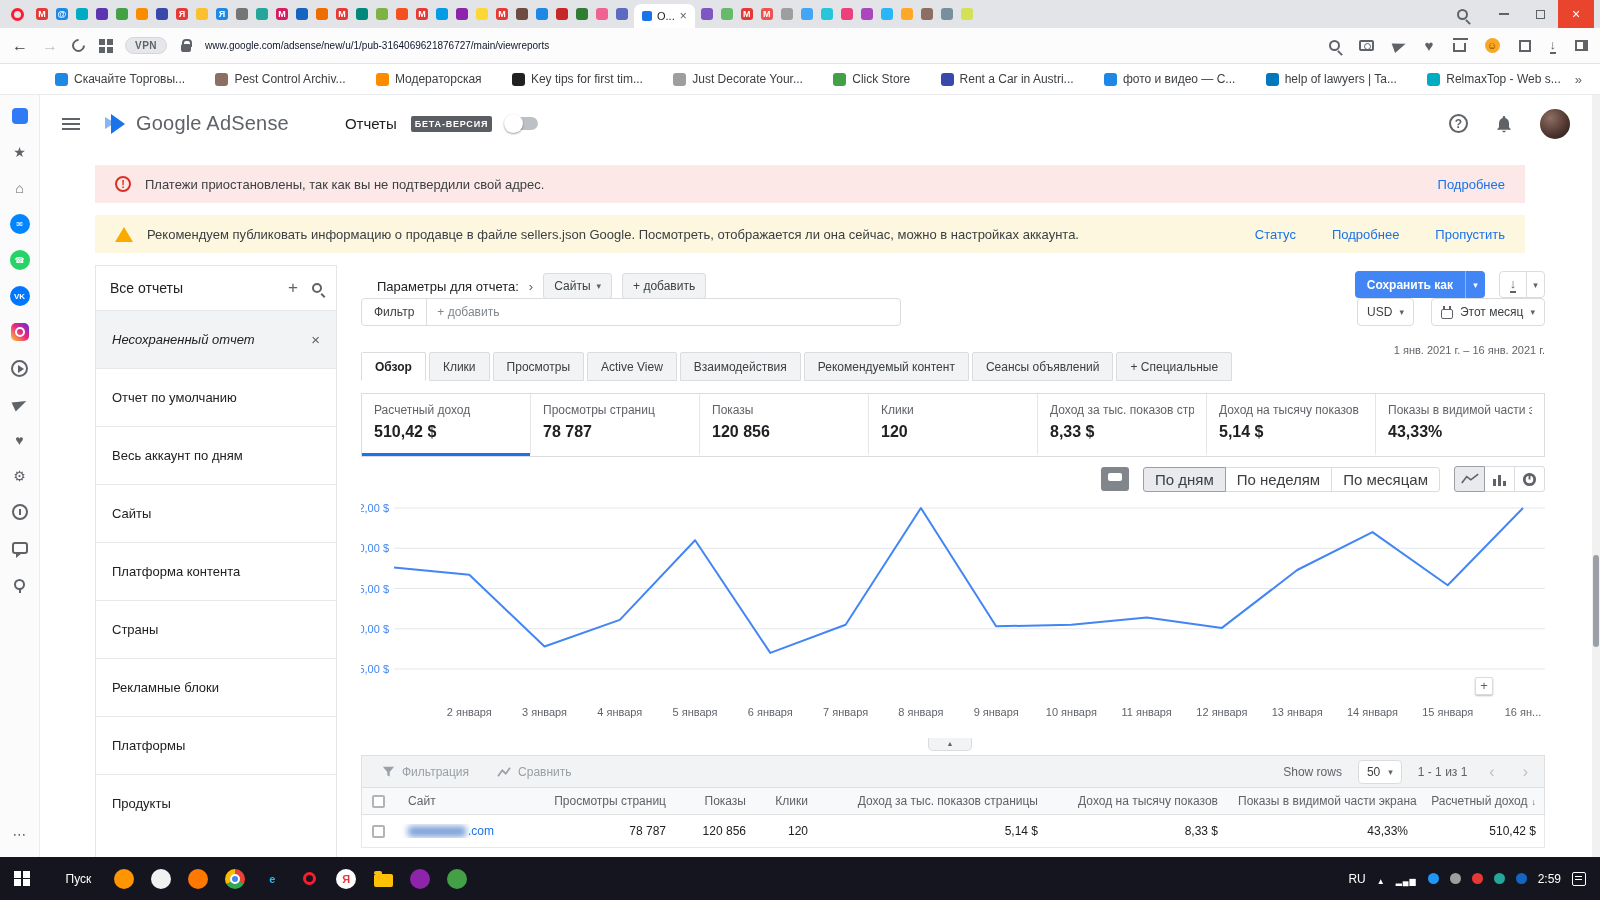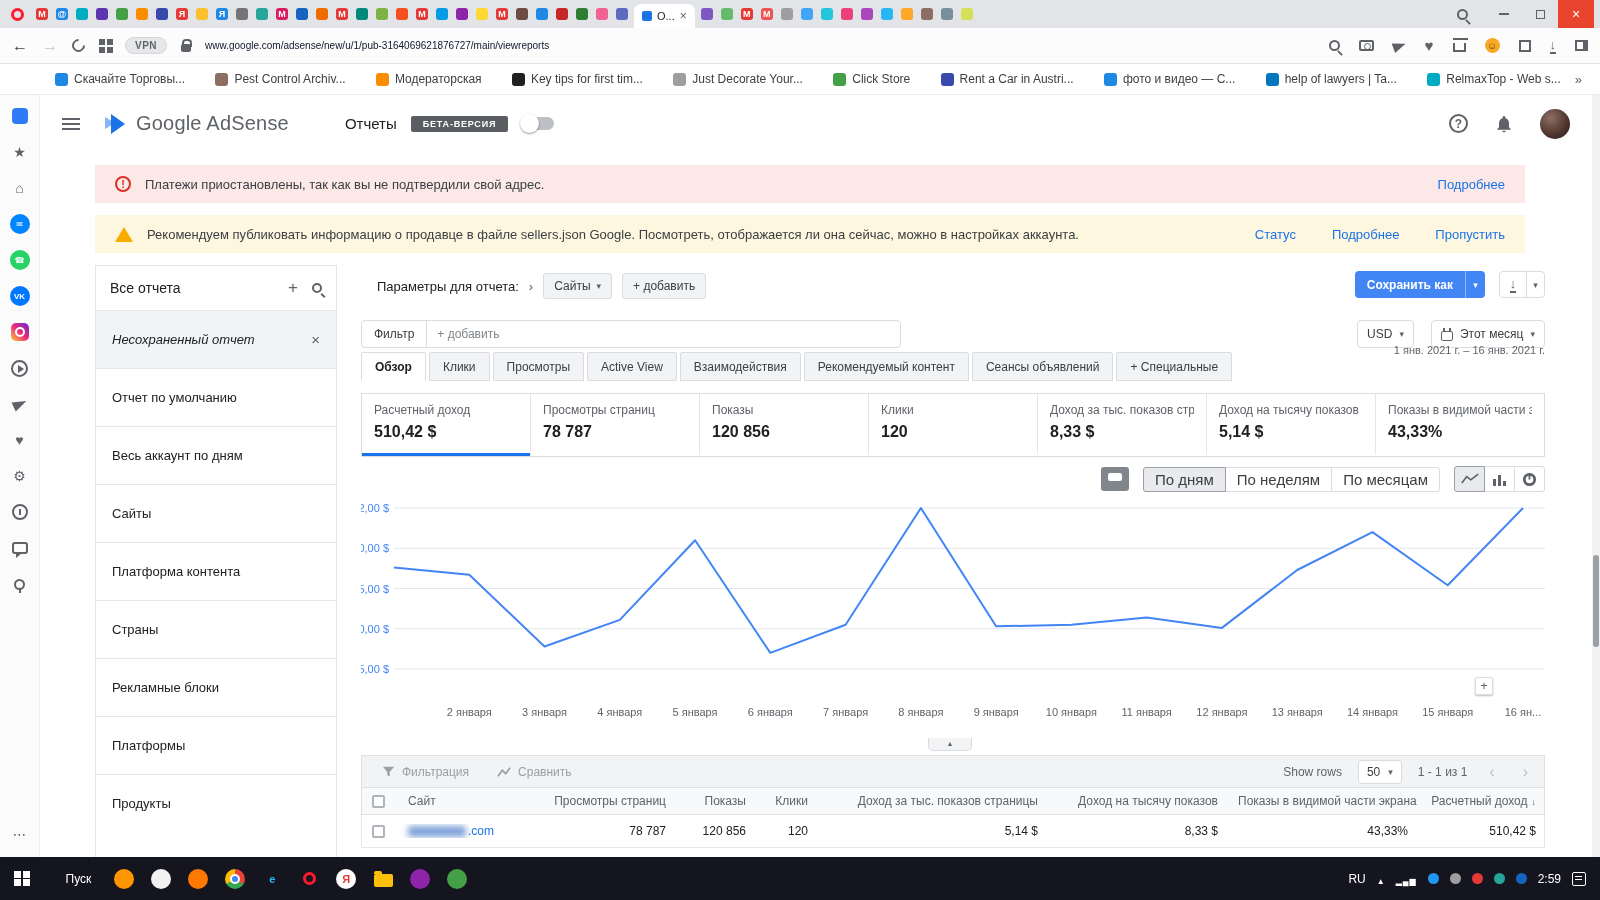--- a/index.html
+++ b/index.html
@@ -83,7 +83,7 @@
   .brand{display:flex;align-items:center;gap:8px;}
   .brand .txt{font-size:20px;color:#5f6368;letter-spacing:.2px;}
   .navtitle{font-size:15px;color:#202124;margin-left:56px;}
-  .beta{margin-left:14px;background:#5a5e63;color:#fff;font-size:9px;font-weight:700;letter-spacing:.8px;border-radius:2px;padding:3px 12px;}
+  .beta{margin-left:14px;background:#5a5e63;color:#fff;font-size:9px;font-weight:700;letter-spacing:.8px;border-radius:2px;padding:3px 4px;}
   .toggle{margin-left:14px;position:relative;width:32px;height:13px;background:#bdc1c6;border-radius:7px;}
   .toggle .knob{position:absolute;left:-2px;top:-3px;width:19px;height:19px;border-radius:50%;background:#fff;box-shadow:0 1px 2px rgba(0,0,0,.4);}
   .hright{position:absolute;right:22px;top:0;height:57px;display:flex;align-items:center;gap:26px;}

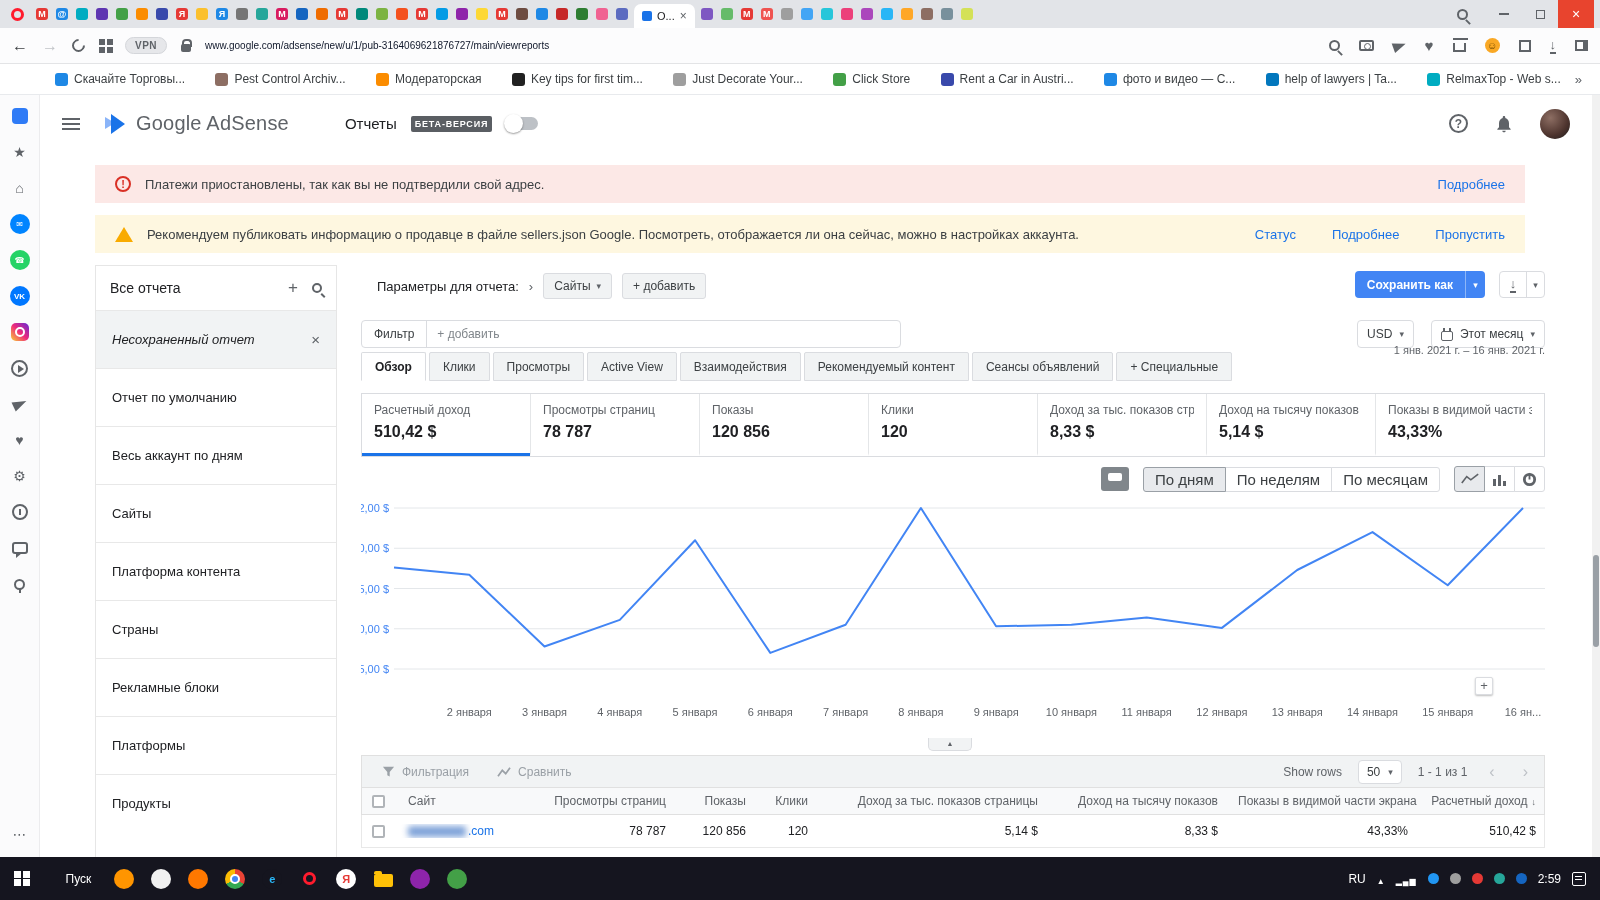--- a/index.html
+++ b/index.html
@@ -524,7 +524,7 @@
 
     <div class="rpanel">
       <div class="rphead">
-        <span class="t">Все отчета</span>
+        <span class="t">Все отчеты</span>
         <i class="plusG">+</i>
         <span class="loupe2"></span>
       </div>

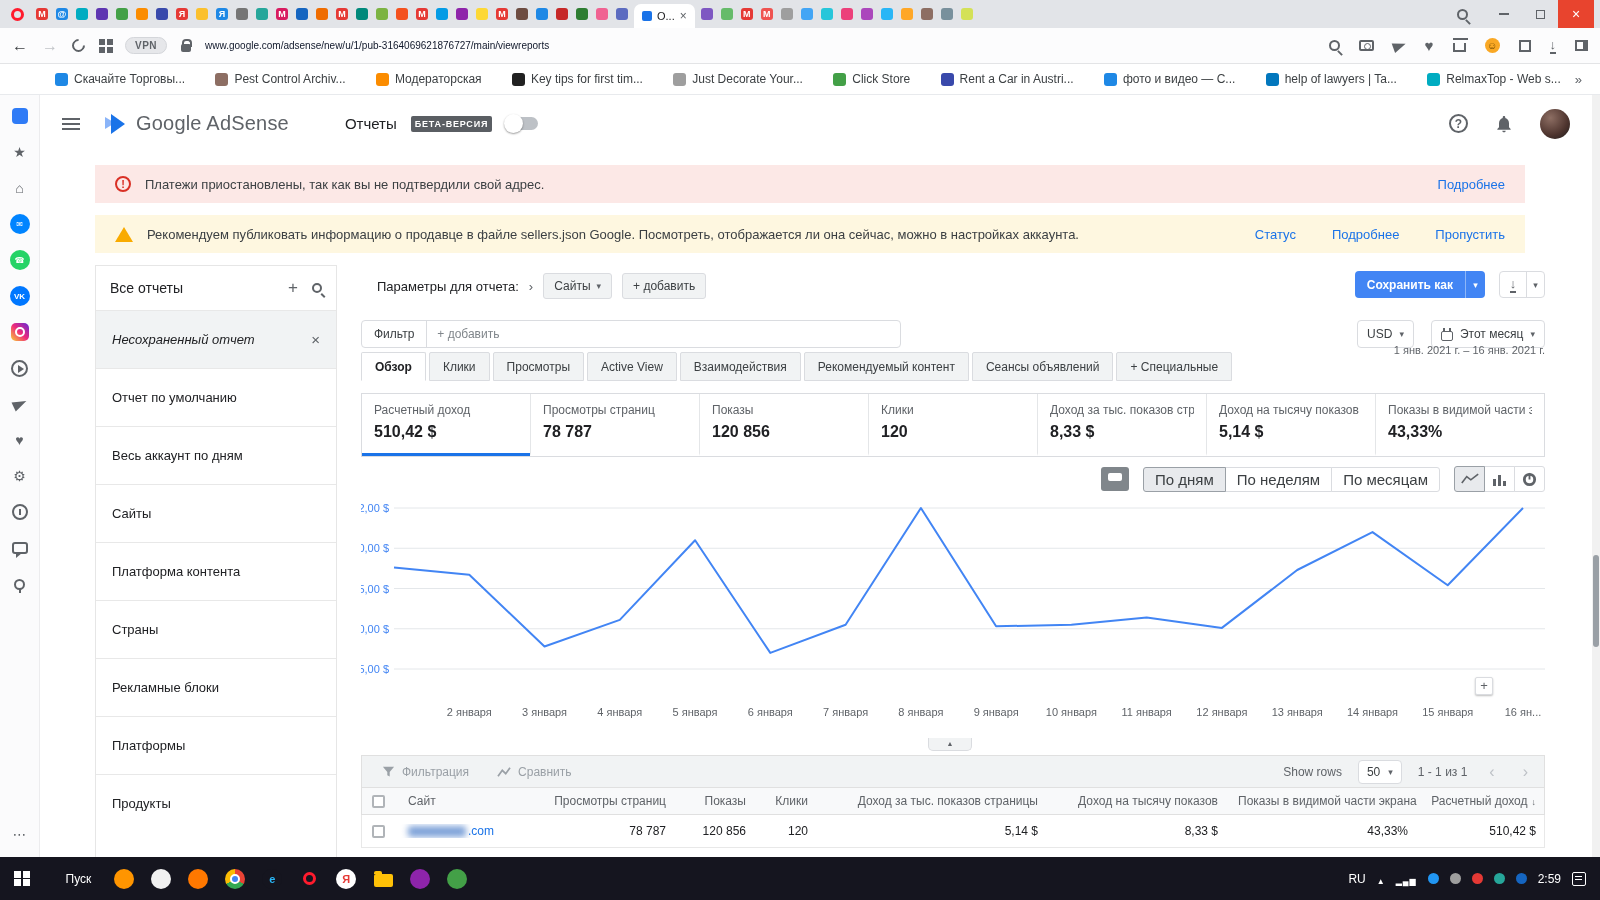--- a/index.html
+++ b/index.html
@@ -122,7 +122,7 @@
   .dlbtn .m{width:26px;display:flex;align-items:center;justify-content:center;}
   .dlbtn .a{width:18px;display:flex;align-items:center;justify-content:center;border-left:1px solid #dadce0;font-size:9px;color:#5f6368;}
 
-  .filterrow{position:absolute;left:0;top:55px;height:28px;width:100%;display:flex;align-items:center;}
+  .filterrow{position:absolute;left:0;top:33px;height:28px;width:100%;display:flex;align-items:center;}
   .fbox{width:540px;height:28px;border:1px solid #dadce0;border-radius:4px;display:flex;align-items:center;overflow:hidden;}
   .fbox .lab{padding:0 12px;font-size:12px;color:#3c4043;border-right:1px solid #dadce0;height:100%;display:flex;align-items:center;}
   .fbox .ph{padding:0 10px;font-size:12px;color:#80868b;}

